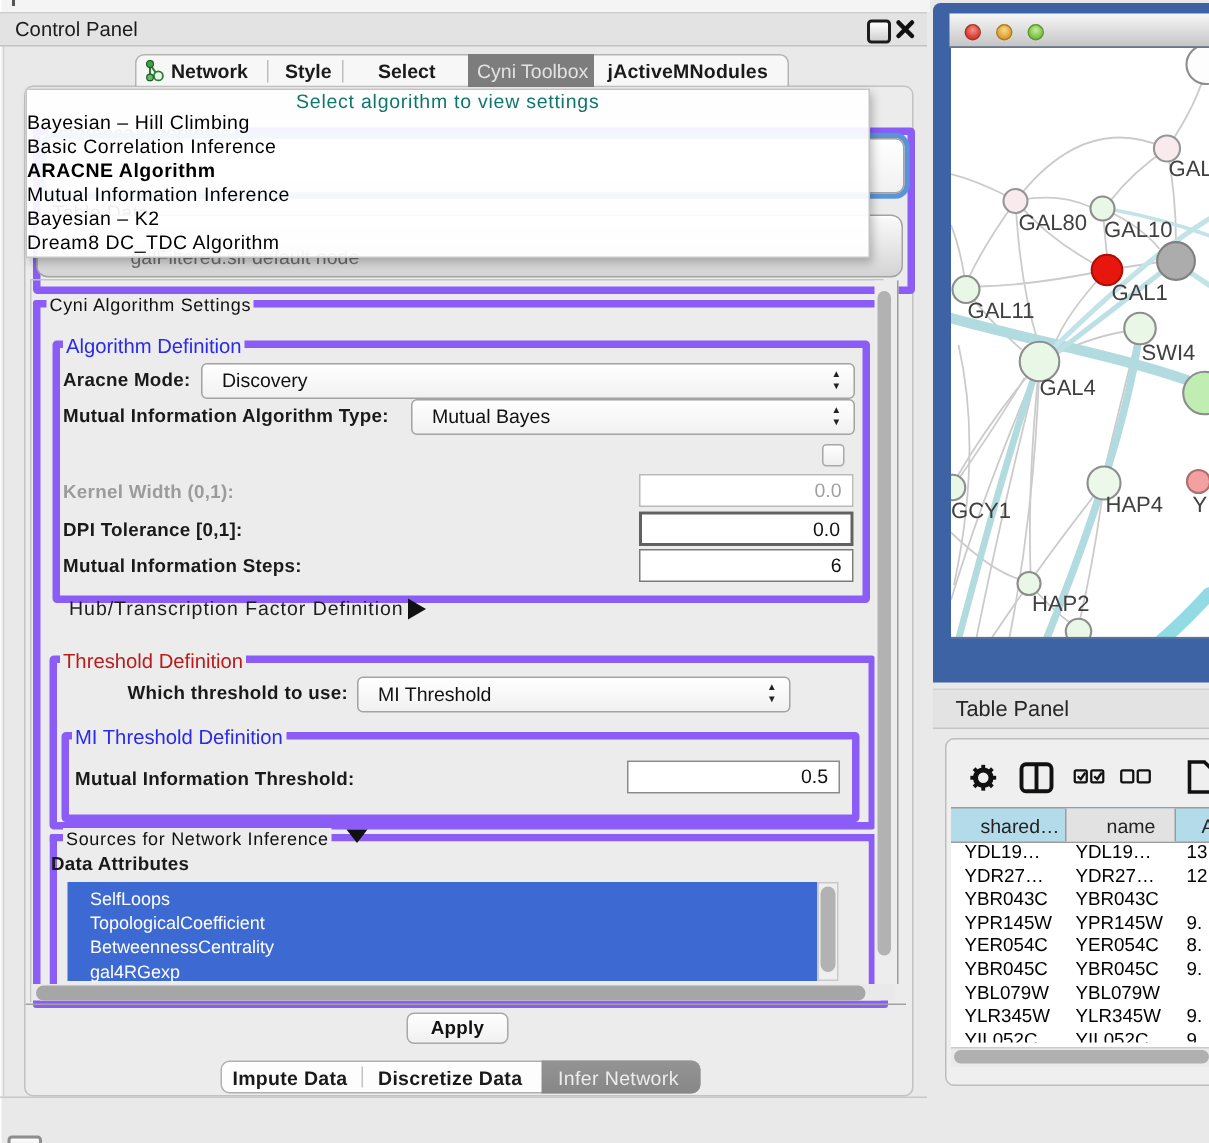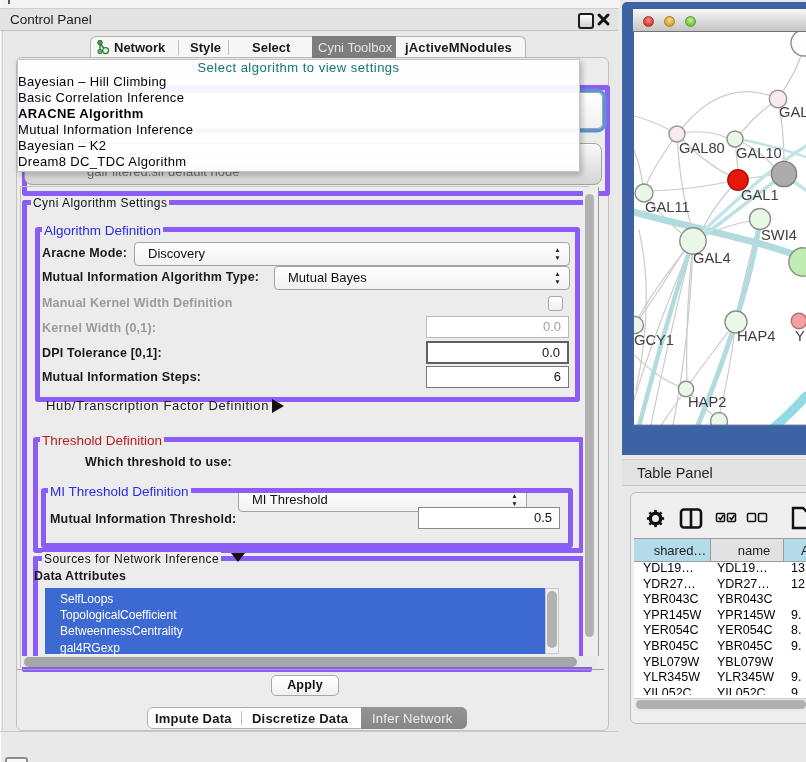--- a/index.html
+++ b/index.html
@@ -82,7 +82,6 @@
   <div class="ctext">Mutual Bayes</div>
   <div class="arr">▲<br>▼</div>
 </div>
-<div class="abs lbl bold" style="left:42px;top:296px;color:#9b9b9b;">Manual Kernel Width Definition</div>
 <div class="abs" style="left:548px;top:296px;width:13px;height:13px;border:1px solid #a8a8a8;border-radius:3px;background:linear-gradient(#fff,#efefef);"></div>
 <div class="abs lbl bold" style="left:42px;top:321px;color:#9b9b9b;">Kernel Width (0,1):</div>
 <div class="inp" style="left:426px;top:316px;width:143px;height:22px;border:1px solid #b9b9b9;color:#9f9f9f;line-height:20px;">0.0</div>

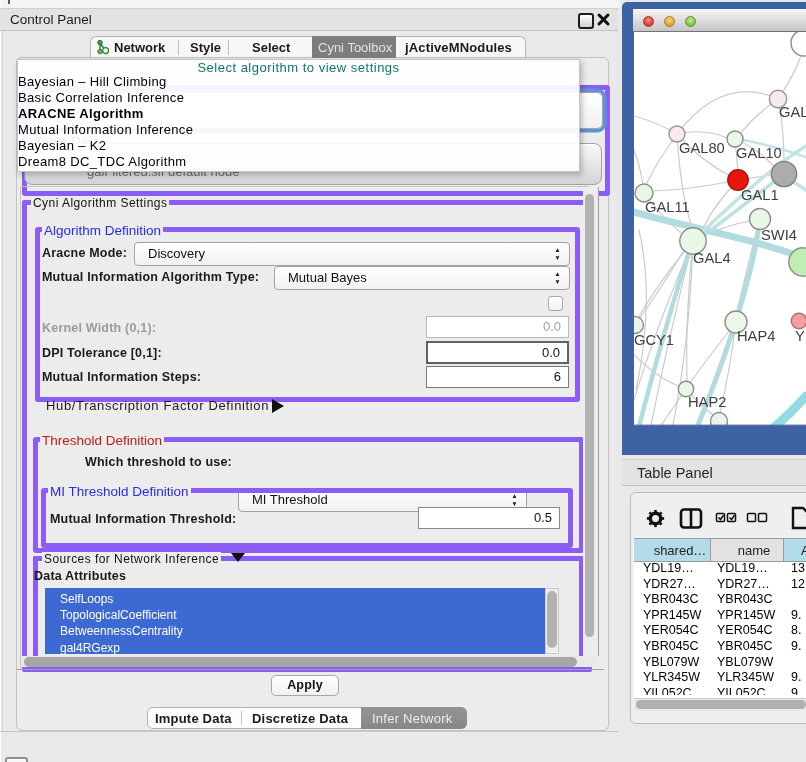--- a/index.html
+++ b/index.html
@@ -95,7 +95,7 @@
   <div class="gtitle" style="color:#b91c1c;left:2px;padding:0 2px;font-size:13.5px;">Threshold Definition</div>
 </div>
 <div class="abs lbl bold" style="left:85px;top:455px;">Which threshold to use:</div>
-<div class="combo" style="left:238px;top:451px;width:287px;height:22px;margin-top:37px;">
+<div class="combo" style="left:238px;top:451px;width:287px;height:22px;">
   <div class="ctext">MI Threshold</div>
   <div class="arr">▲<br>▼</div>
 </div>

